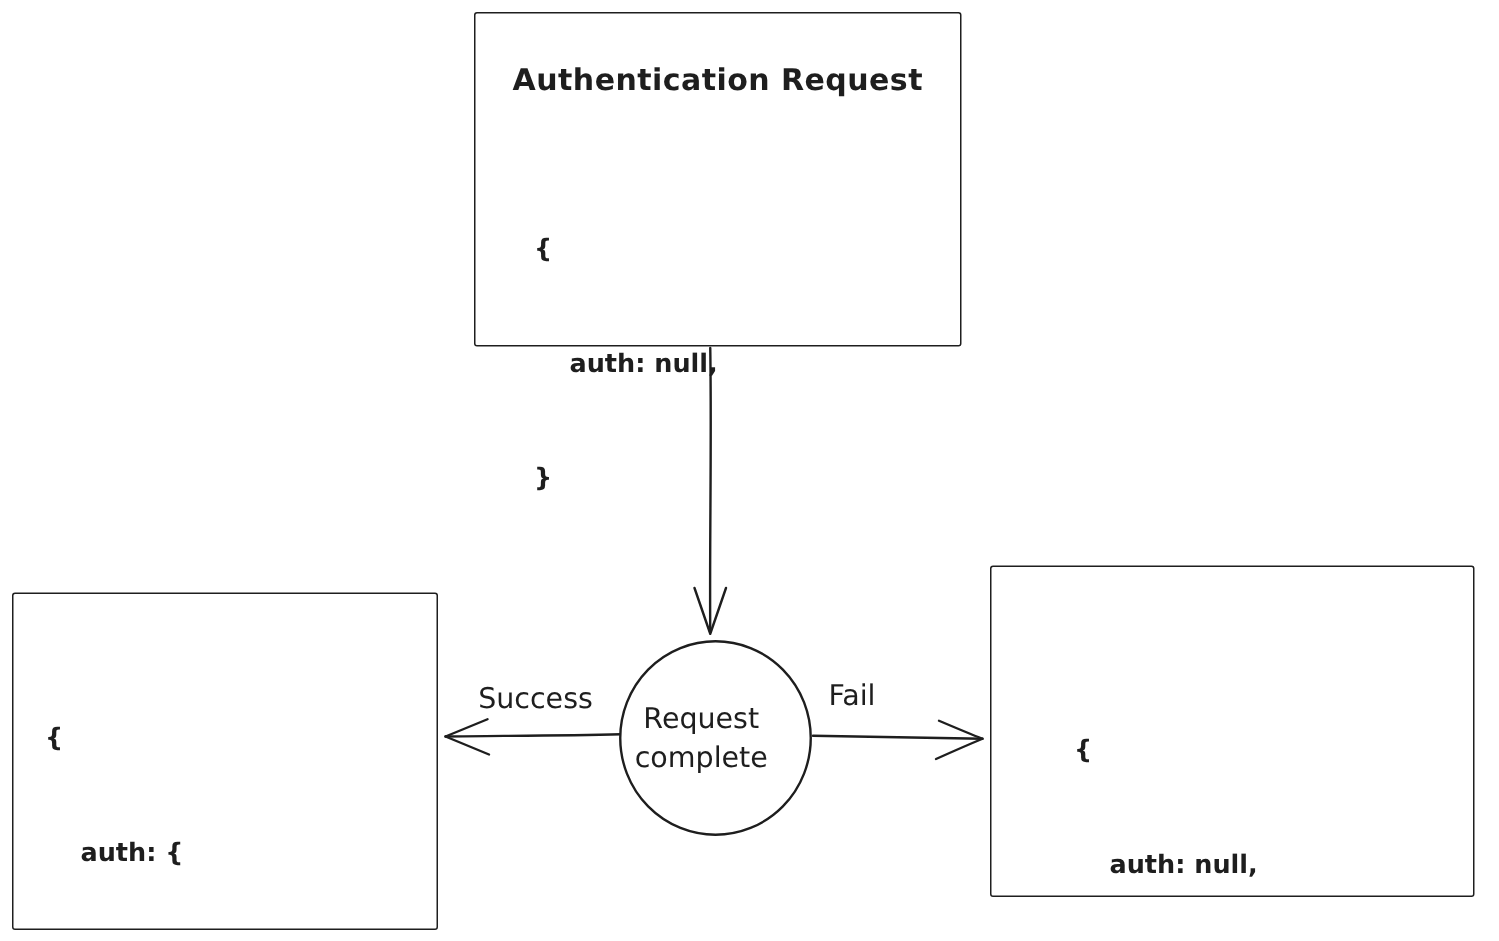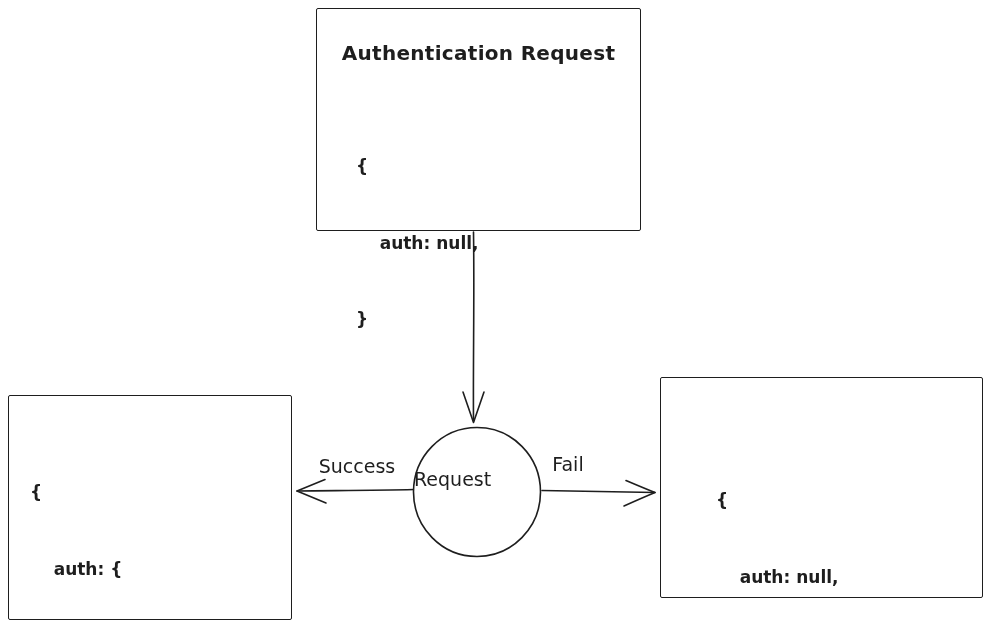--- a/index.html
+++ b/index.html
@@ -48,7 +48,7 @@
     position: absolute;
     left: 414px; top: 466px;
     width: 107px;
-    text-align: left;
+    text-align: center;
     font-size: 19px;
     line-height: 26px;
   }

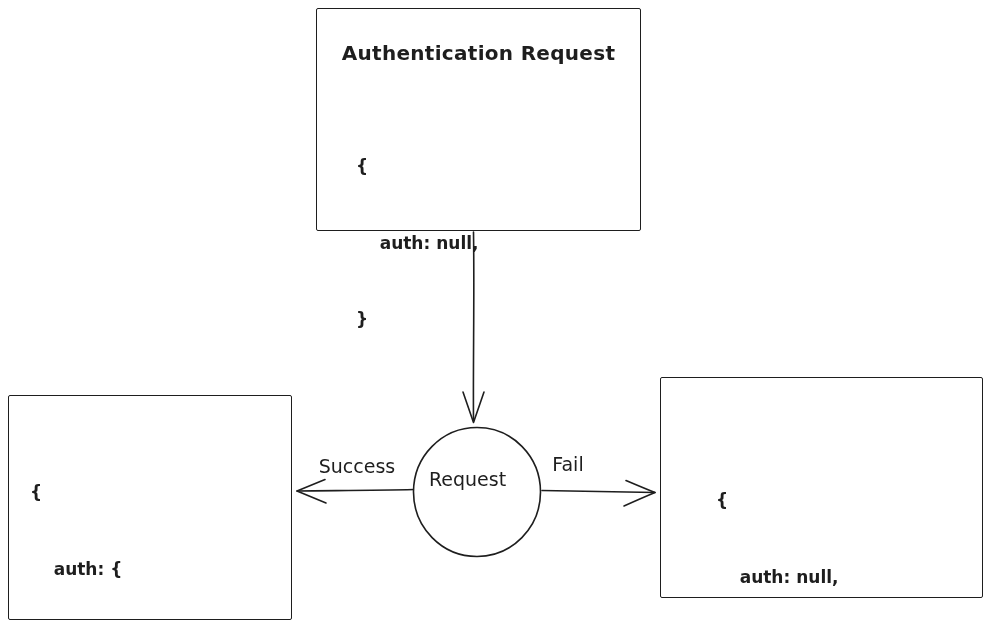--- a/index.html
+++ b/index.html
@@ -110,6 +110,7 @@
 
   <div class="circle-label">
     <div>Request</div>
+    <div>complete</div>
   </div>
 
   <div class="edge-label edge-label-success">Success</div>

